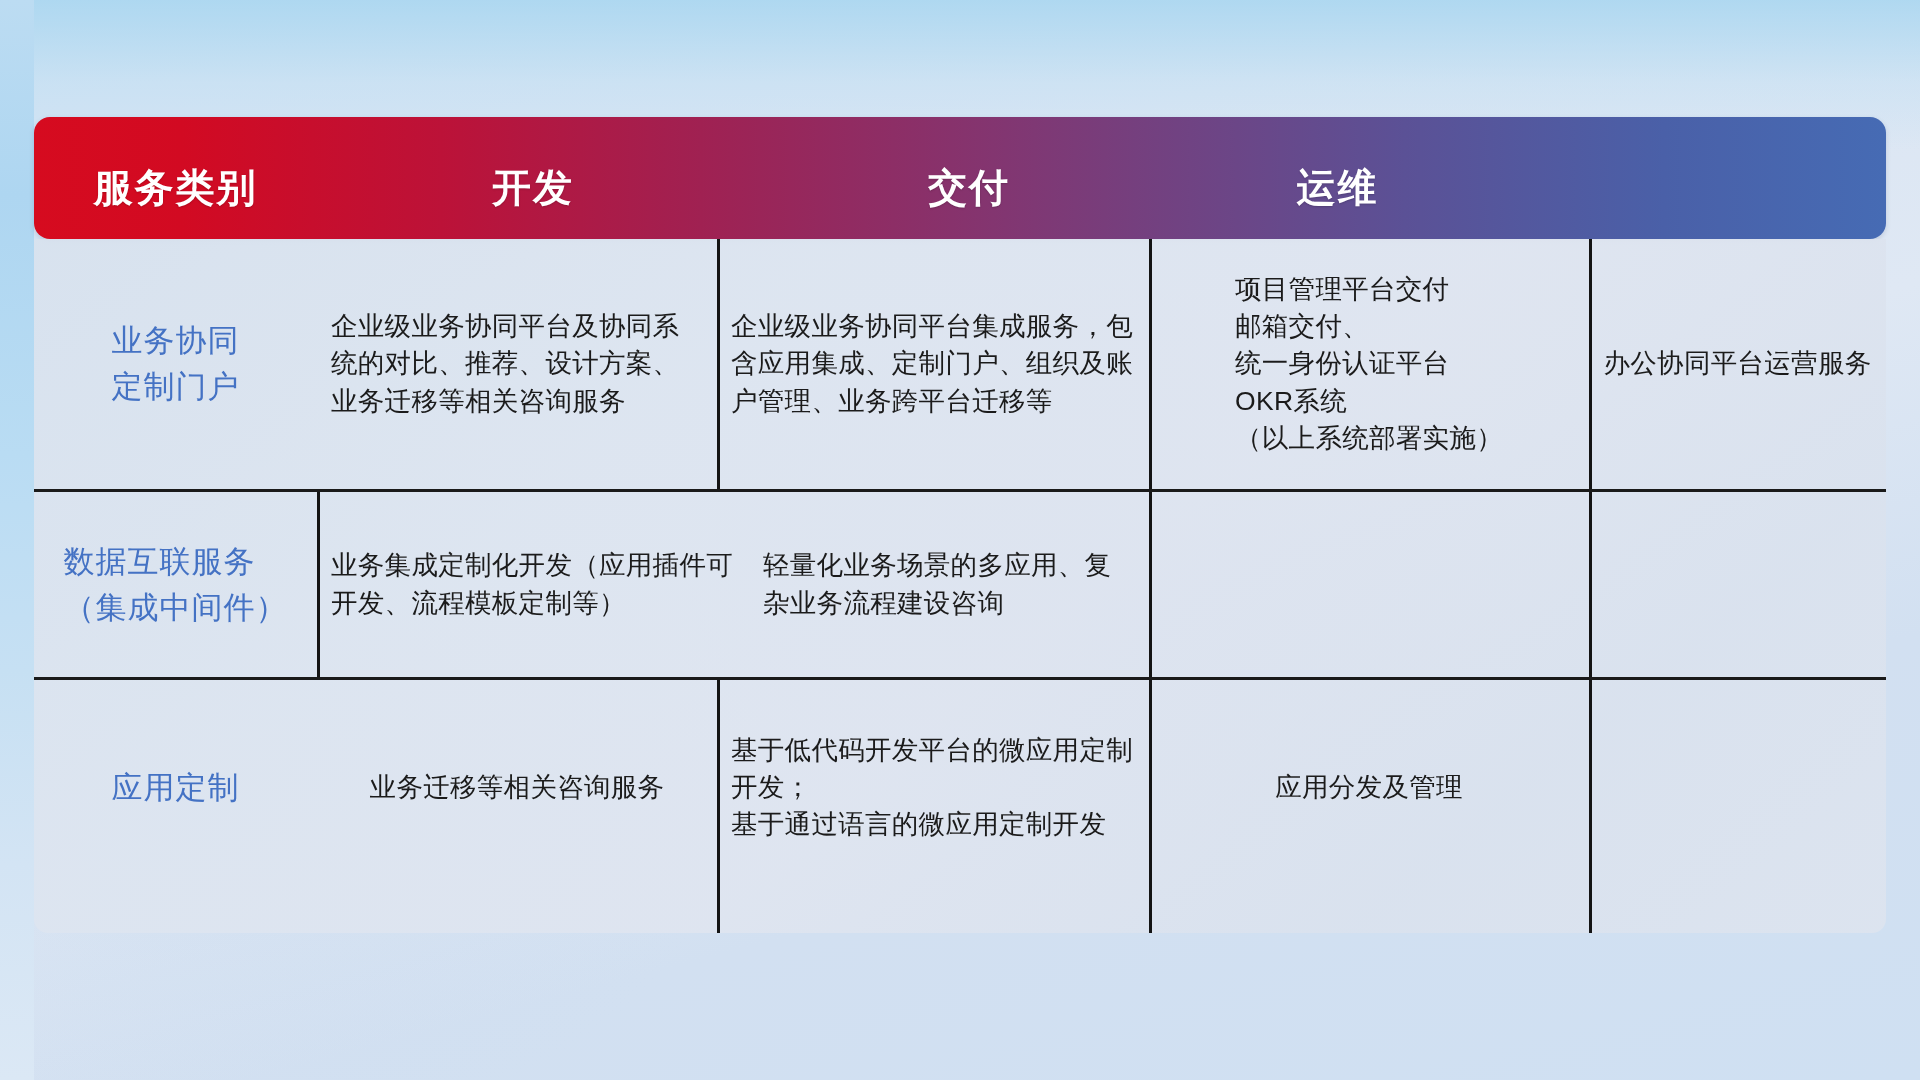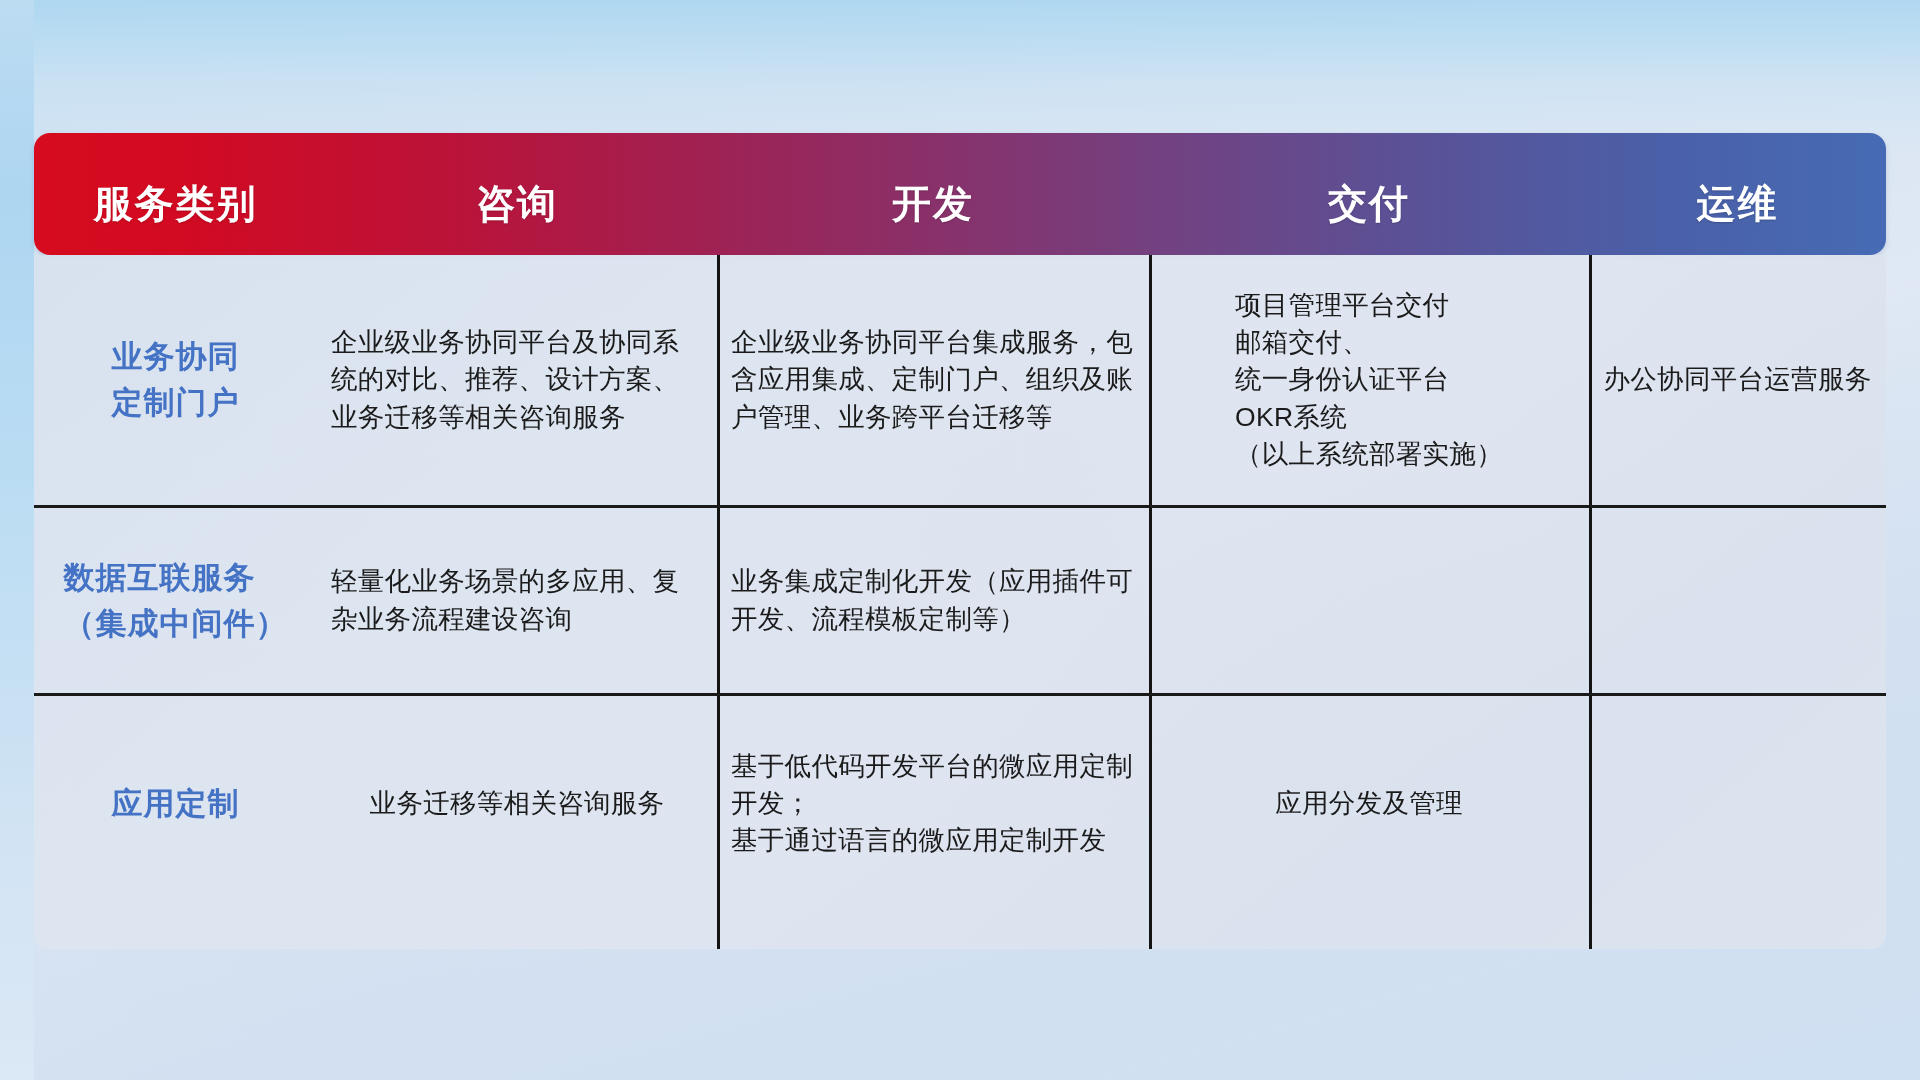--- a/index.html
+++ b/index.html
@@ -28,7 +28,7 @@
   
   .table-wrap{
     position:absolute;
-    left:34px; top:133px;
+    left:34px; top:117px;
     width:1852px;
   }
   .thead{

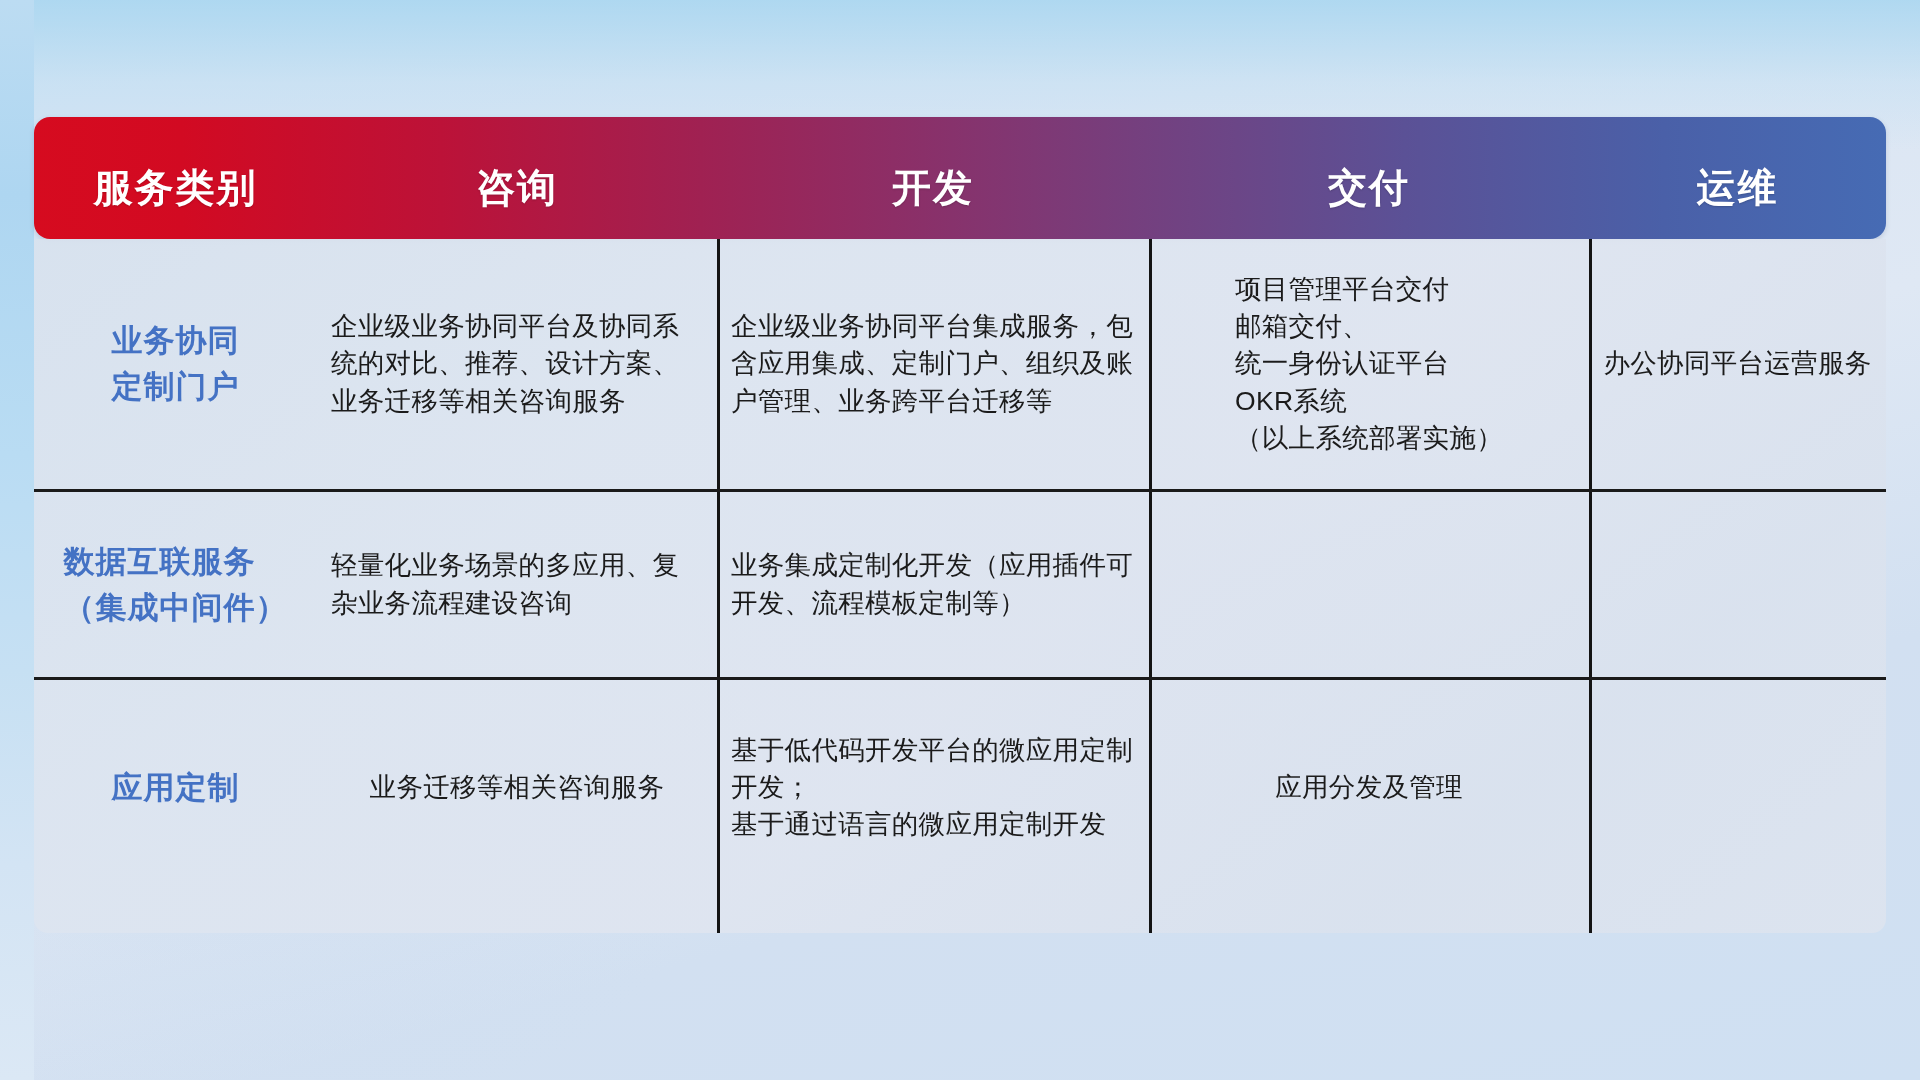--- a/index.html
+++ b/index.html
@@ -129,7 +129,6 @@
 
   <div class="thead">
     <div class="th h0">服务类别</div>
-    <div class="th h1">咨询</div>
     <div class="th h2">开发</div>
     <div class="th h3">交付</div>
     <div class="th h4">运维</div>

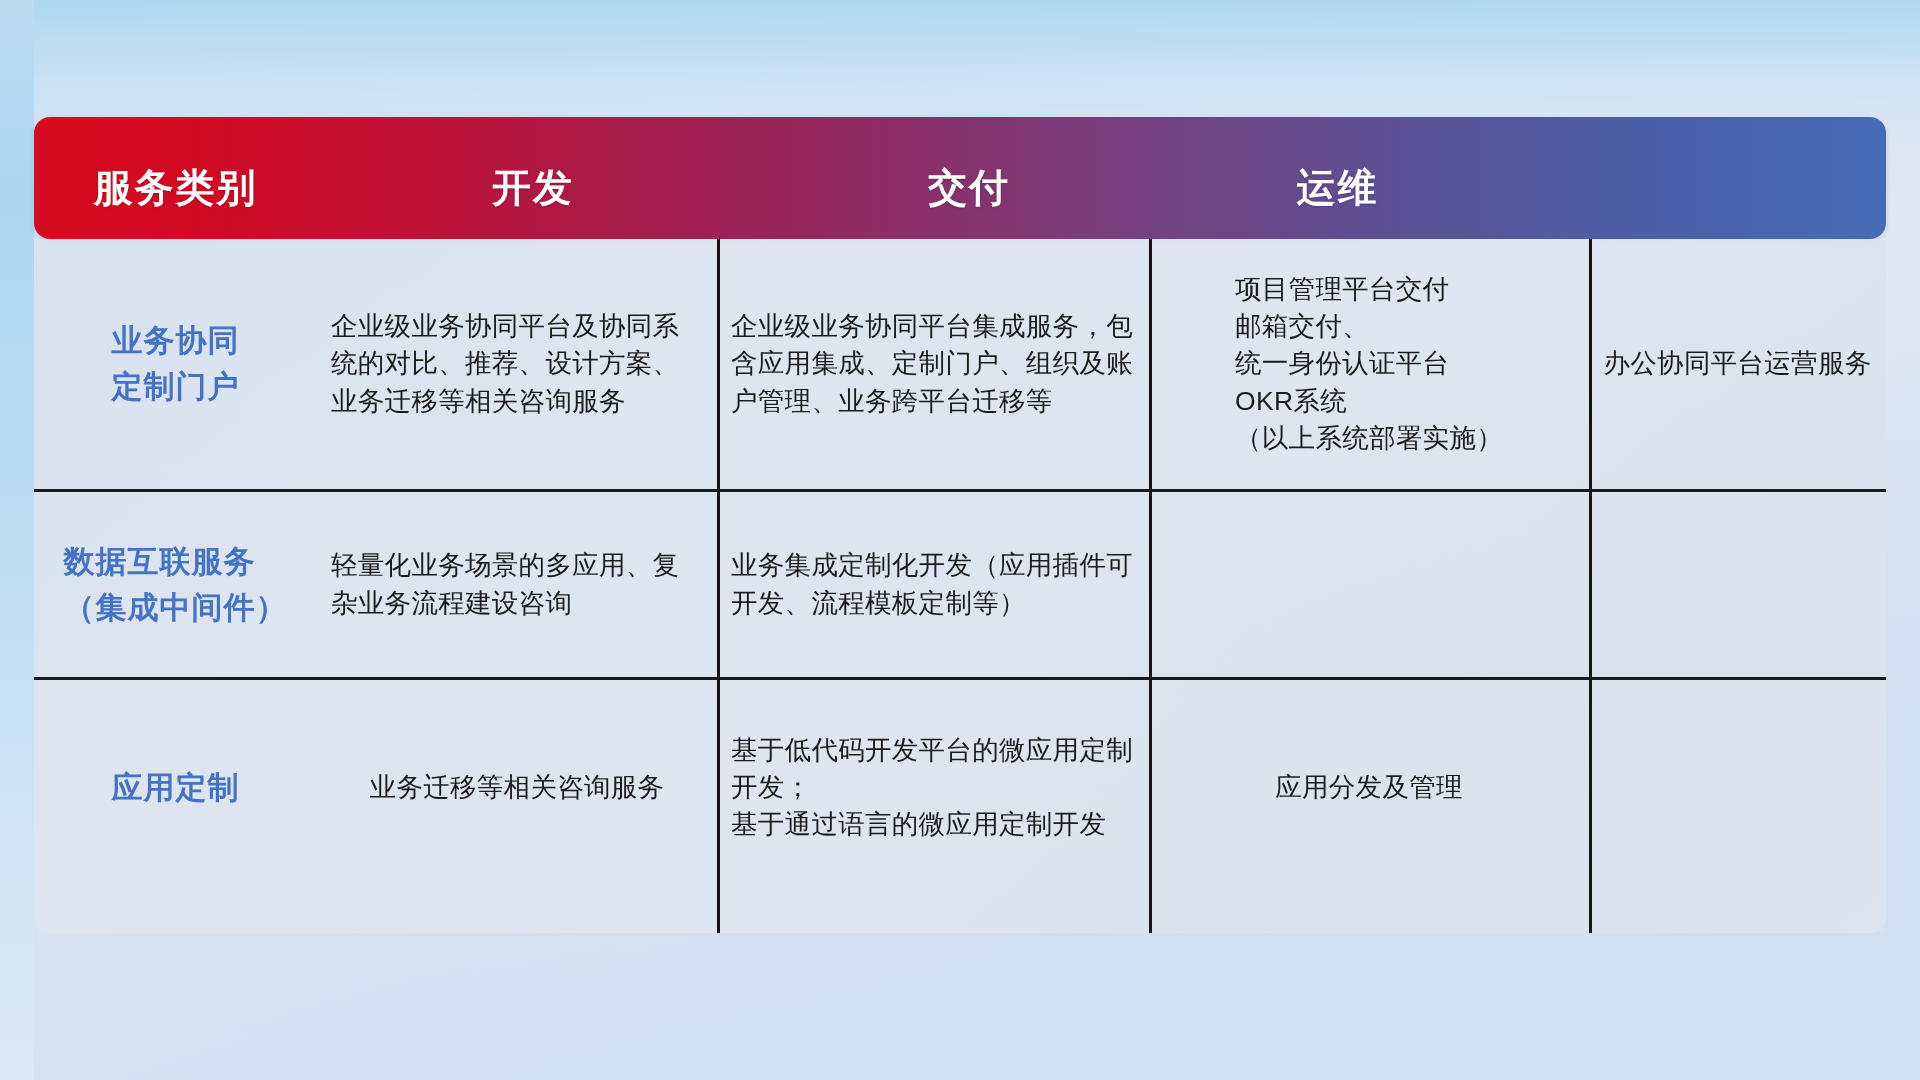--- a/index.html
+++ b/index.html
@@ -90,7 +90,7 @@
   }
   .cat{
     color:#4472c4;
-    font-weight:700;
+    font-weight:400;
     font-size:31px;
     line-height:1.48;
     letter-spacing:1px;

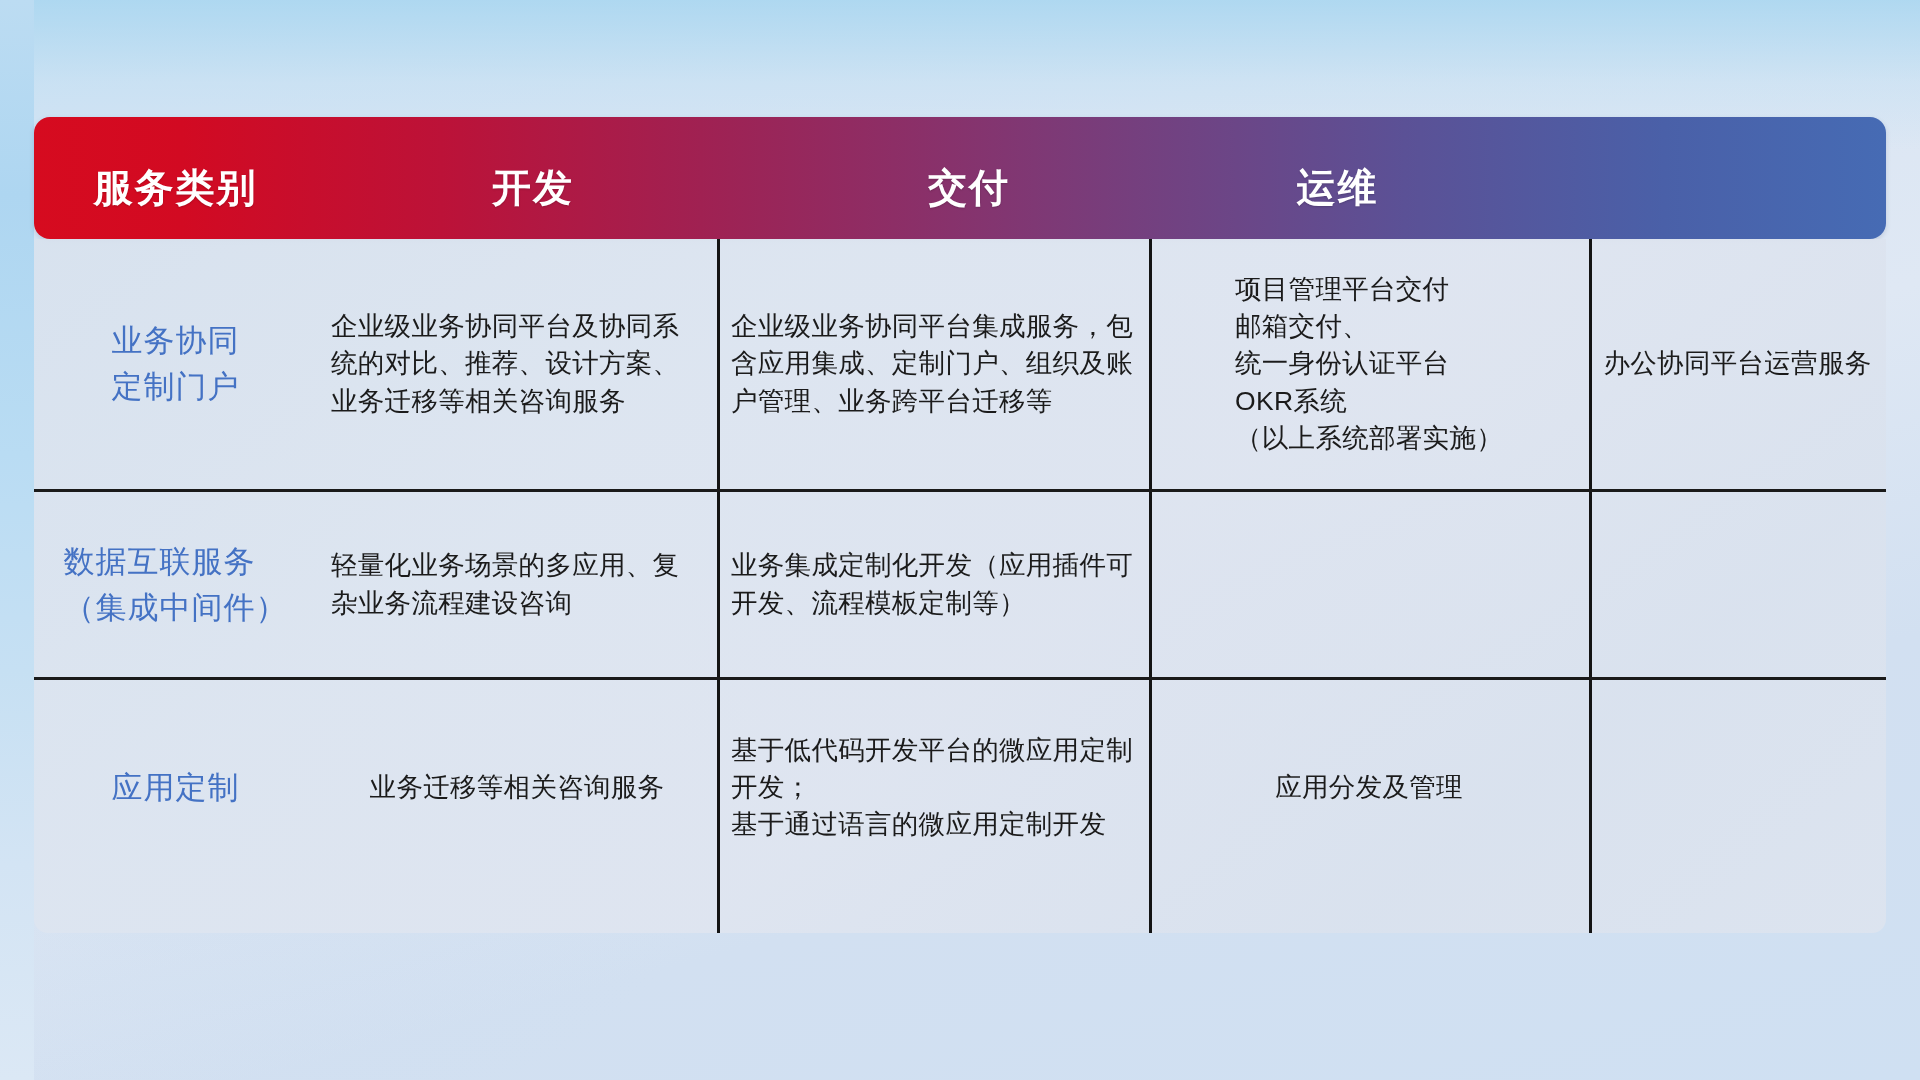--- a/index.html
+++ b/index.html
@@ -160,8 +160,8 @@
           <span>（集成中间件）</span>
         </span>
       </div>
+      <div class="td c2 vsep">业务集成定制化开发（应用插件可开发、流程模板定制等）</div>
       <div class="td c1">轻量化业务场景的多应用、复杂业务流程建设咨询</div>
-      <div class="td c2 vsep">业务集成定制化开发（应用插件可开发、流程模板定制等）</div>
       <div class="td c3 vsep" style="white-space:pre-line;"></div>
       <div class="td c4 vsep"></div>
     </div>

